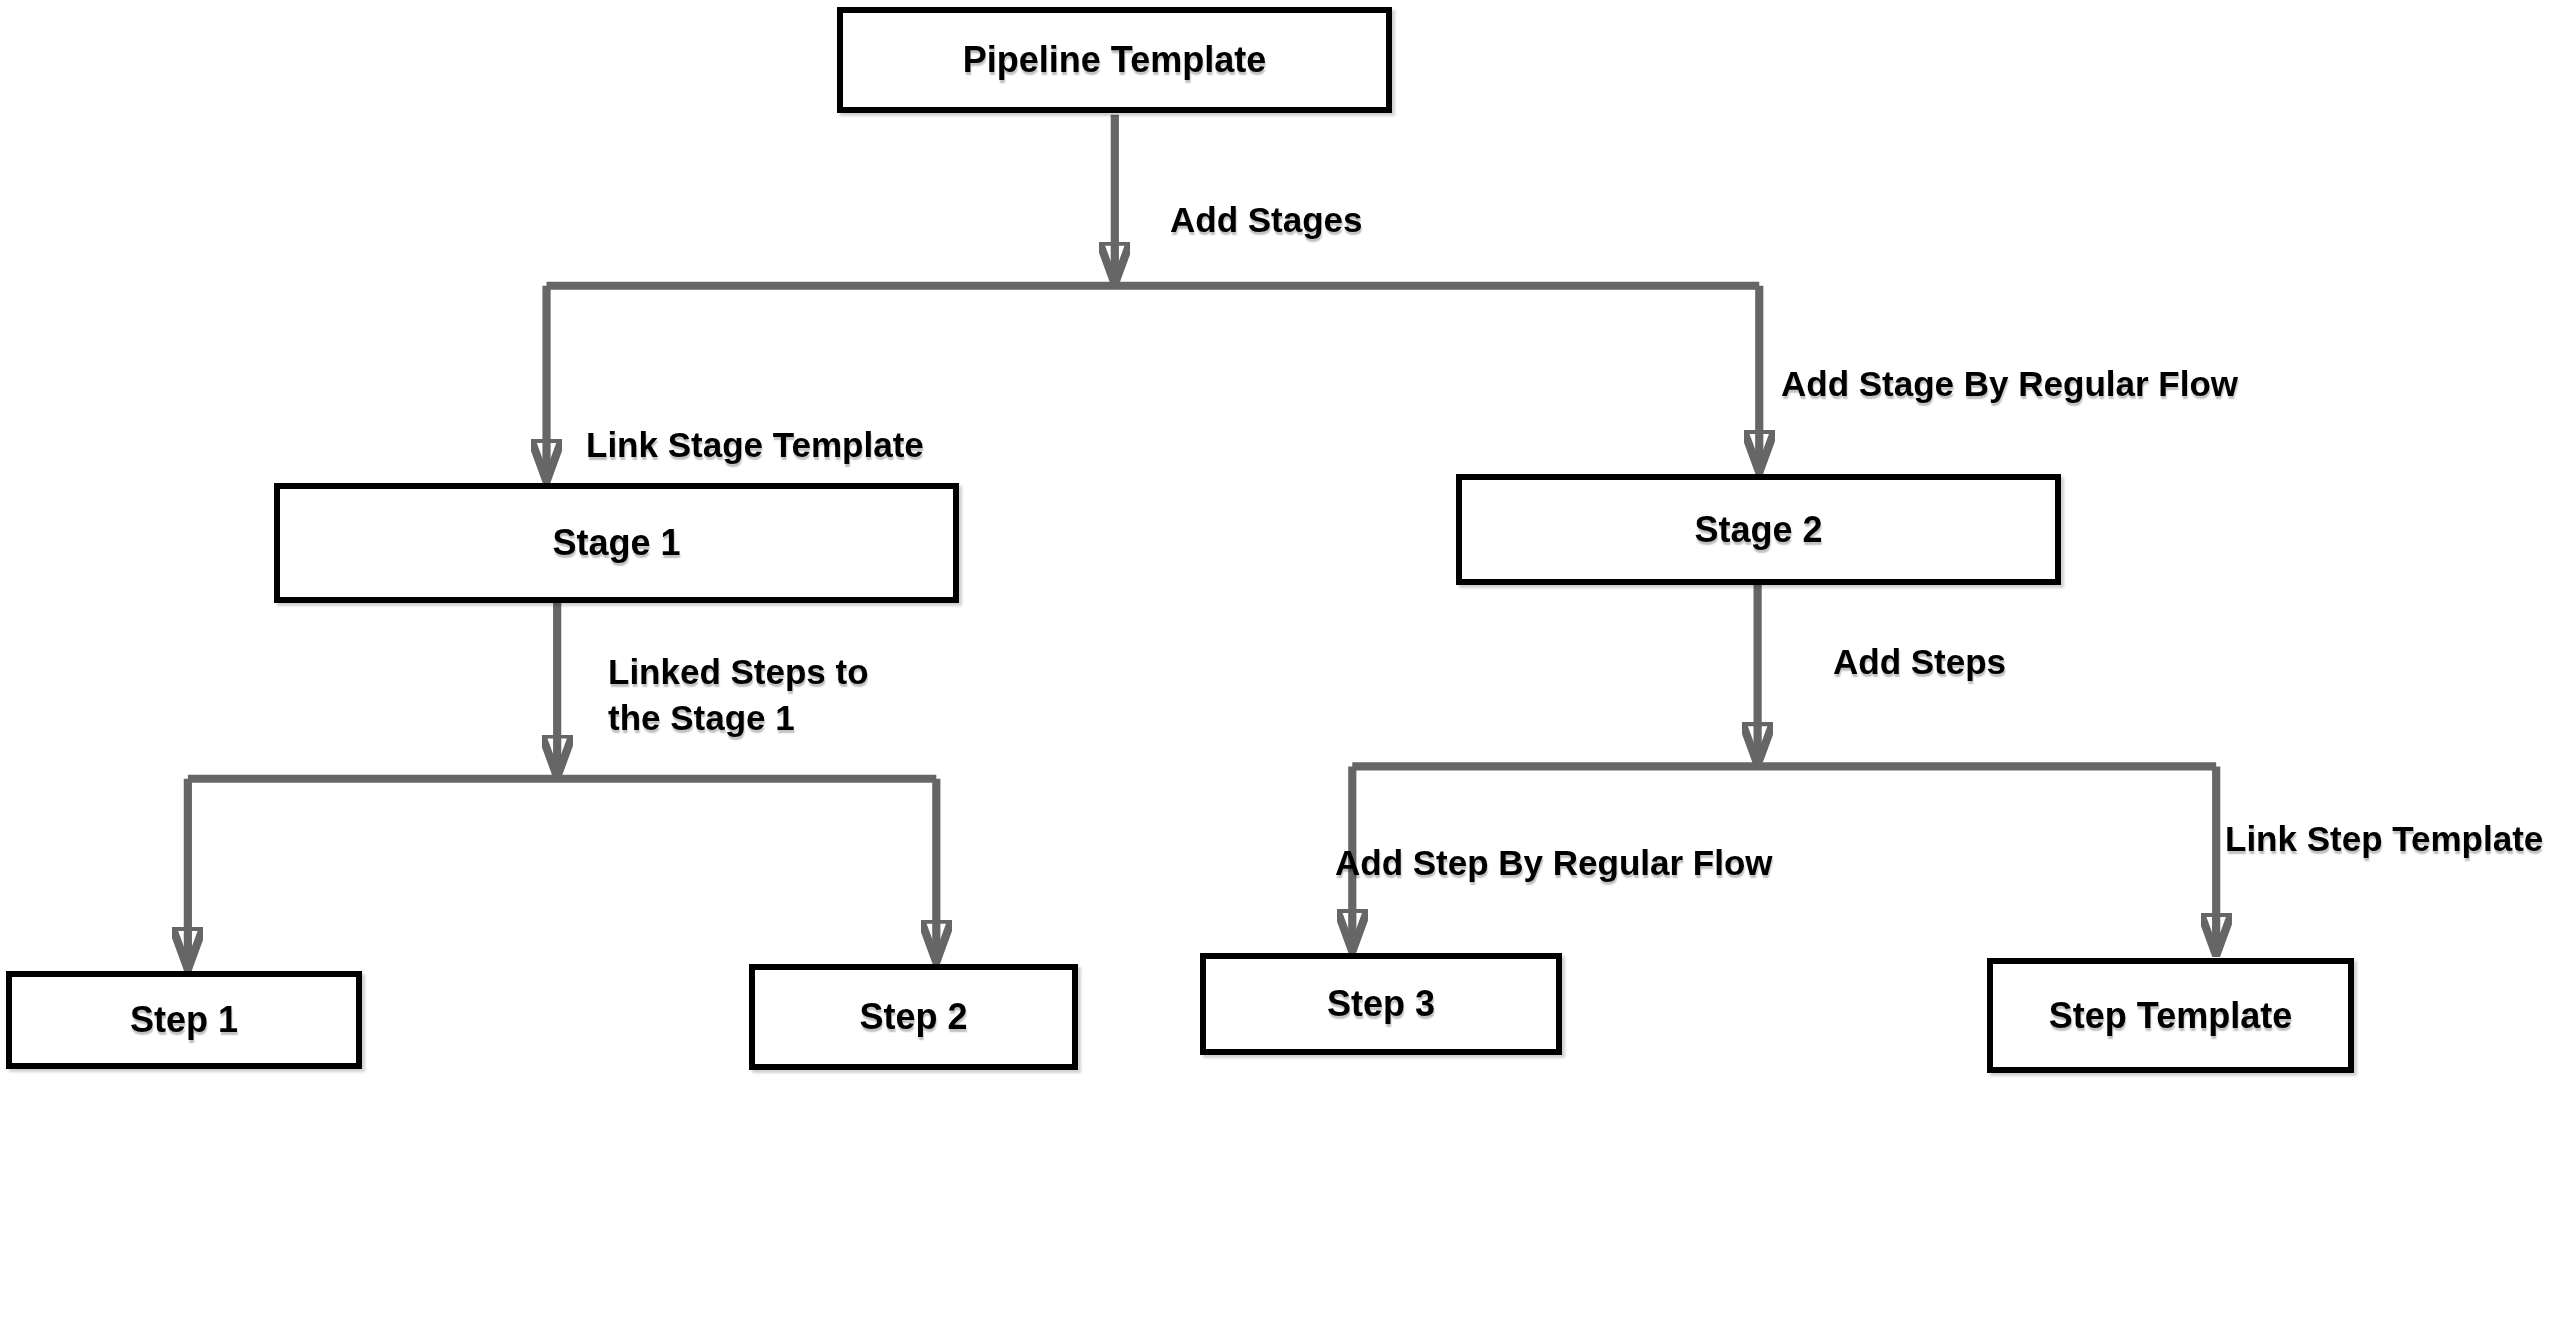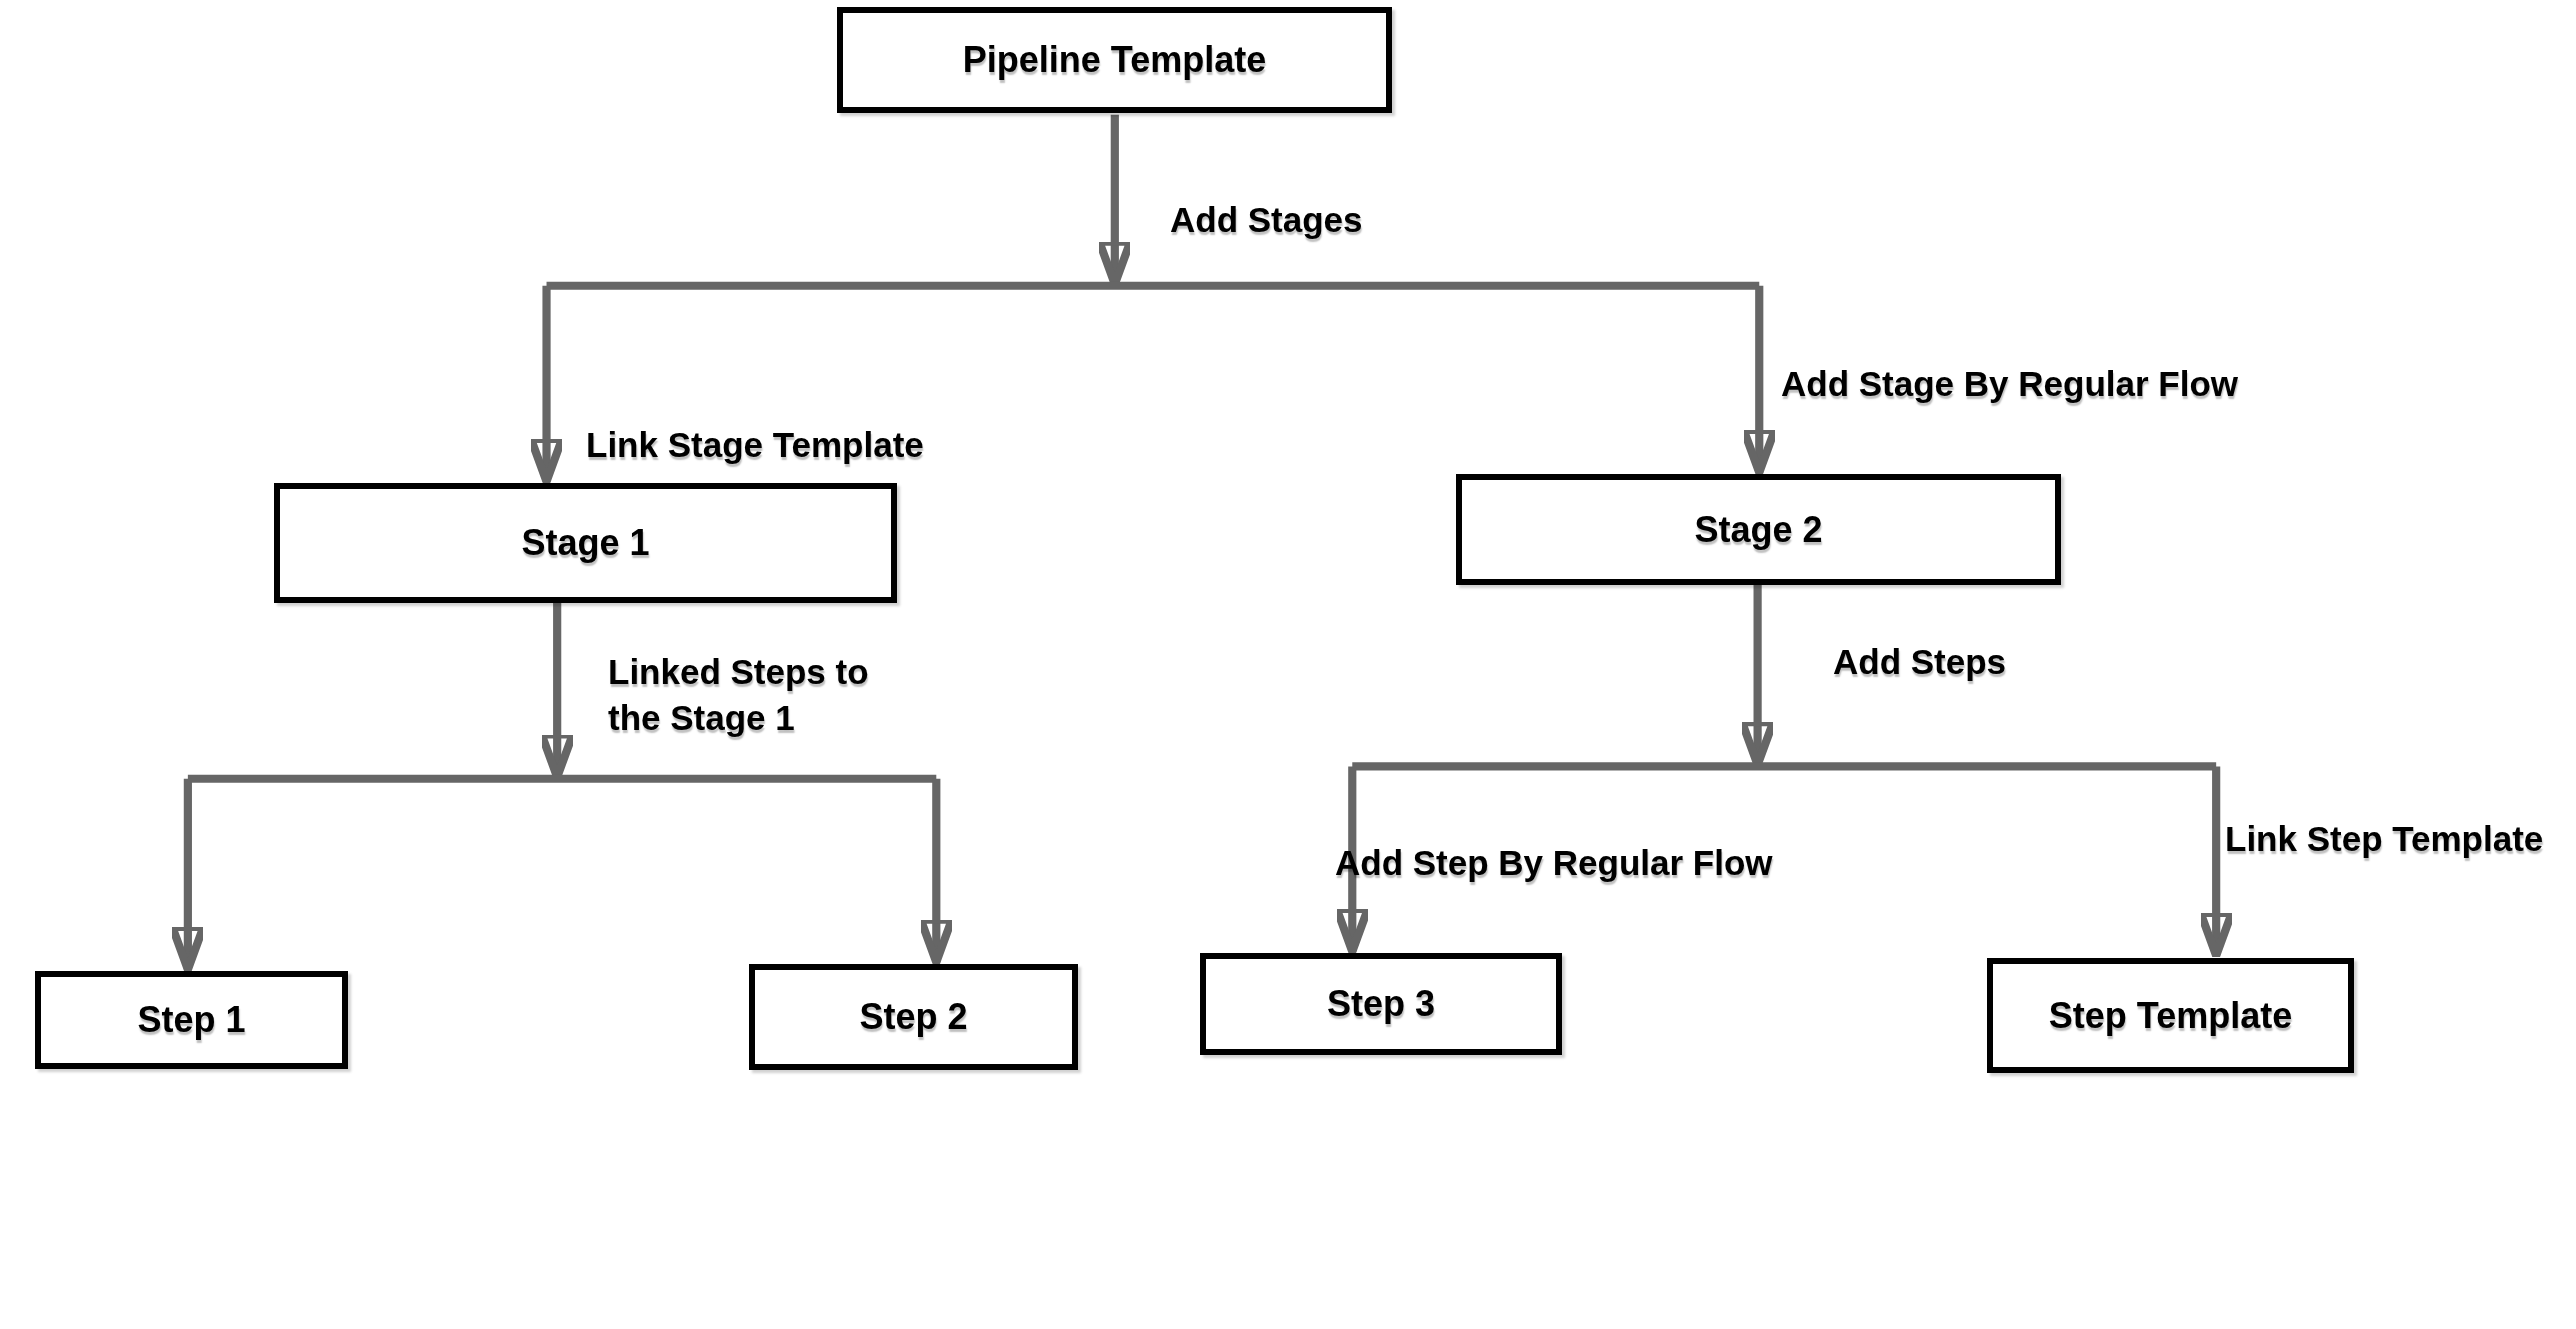--- a/index.html
+++ b/index.html
@@ -57,7 +57,7 @@
 
   
   #node-pipeline-template { left: 837px; top: 6.6px;    width: 555px; height: 106px; }
-  #node-stage-1           { left: 274px;  top: 483px;  width: 623px; height: 120px; }
+  #node-stage-1           { left: 274px;  top: 483px;  width: 685px; height: 120px; }
   #node-stage-2           { left: 1456px; top: 474px;  width: 605px; height: 111px; }
   #node-step-1            { left: 35px;   top: 971px; width: 313px; height: 98px; }
   #node-step-2            { left: 749px;  top: 964px; width: 329px; height: 106px; }

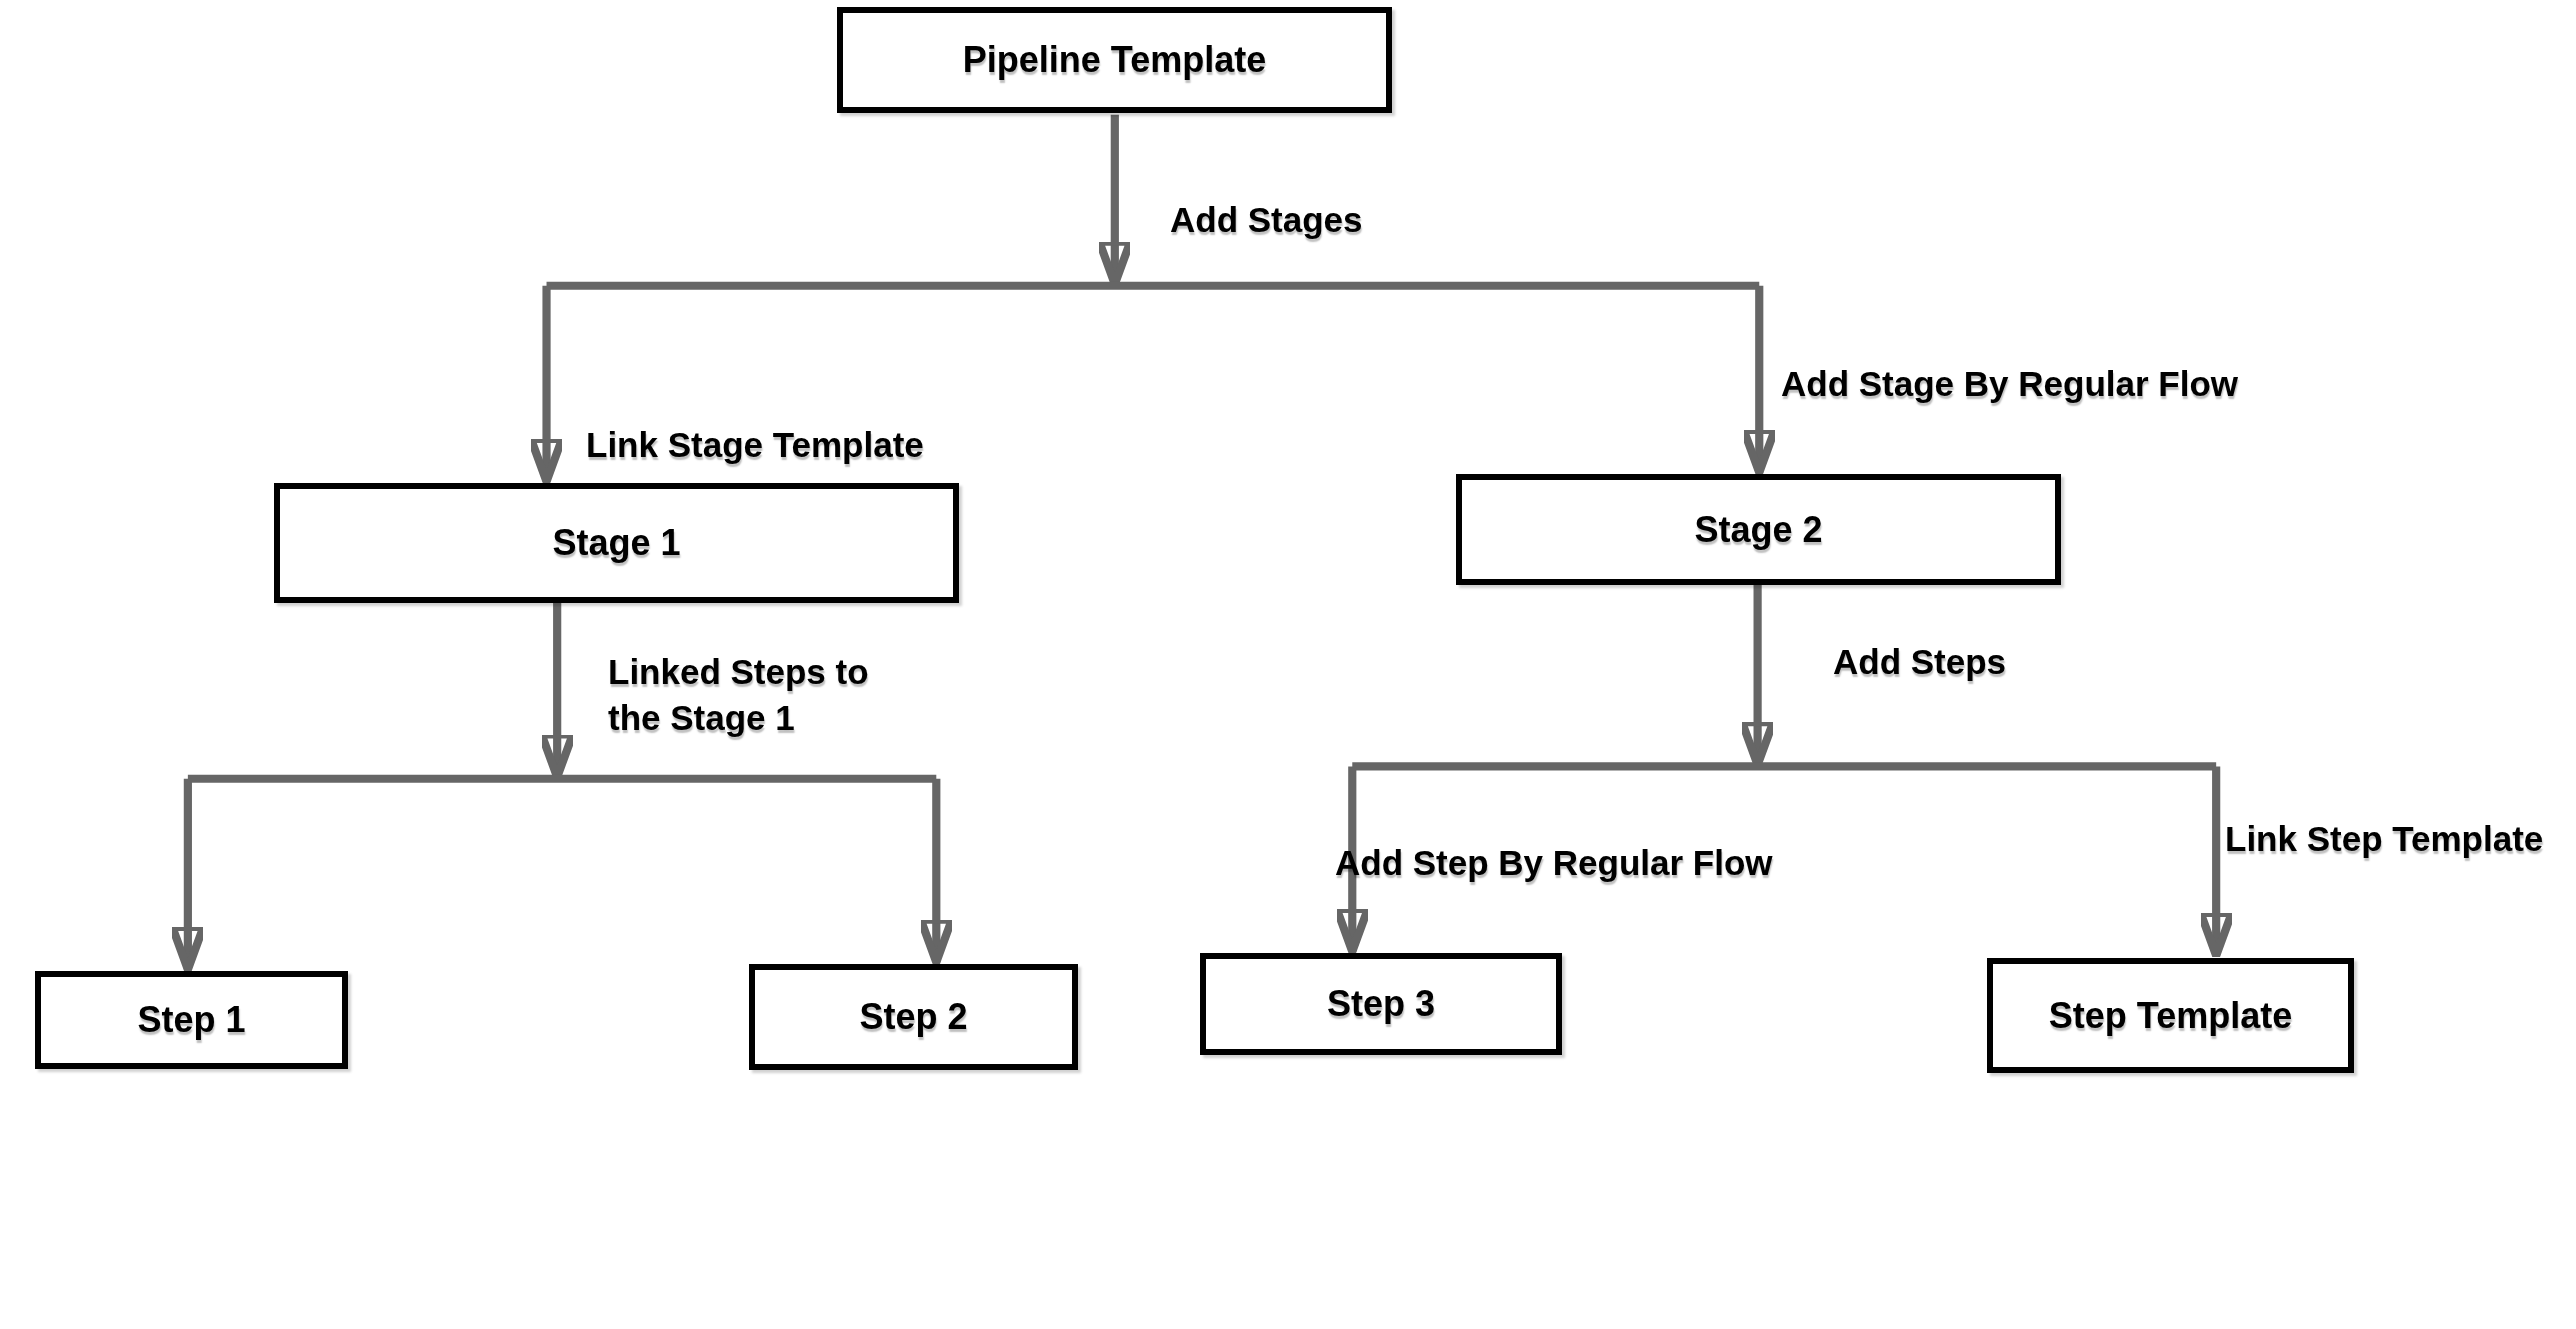--- a/index.html
+++ b/index.html
@@ -59,7 +59,7 @@
   #node-pipeline-template { left: 837px; top: 6.6px;    width: 555px; height: 106px; }
   #node-stage-1           { left: 274px;  top: 483px;  width: 685px; height: 120px; }
   #node-stage-2           { left: 1456px; top: 474px;  width: 605px; height: 111px; }
-  #node-step-1            { left: 35px;   top: 971px; width: 313px; height: 98px; }
+  #node-step-1            { left: 6px;   top: 971px; width: 356px; height: 98px; }
   #node-step-2            { left: 749px;  top: 964px; width: 329px; height: 106px; }
   #node-step-3            { left: 1188px; top: 953px; width: 362px; height: 102px; margin-left: 12px; }
   #node-step-template     { left: 1987px; top: 958px; width: 367px; height: 115px; }

